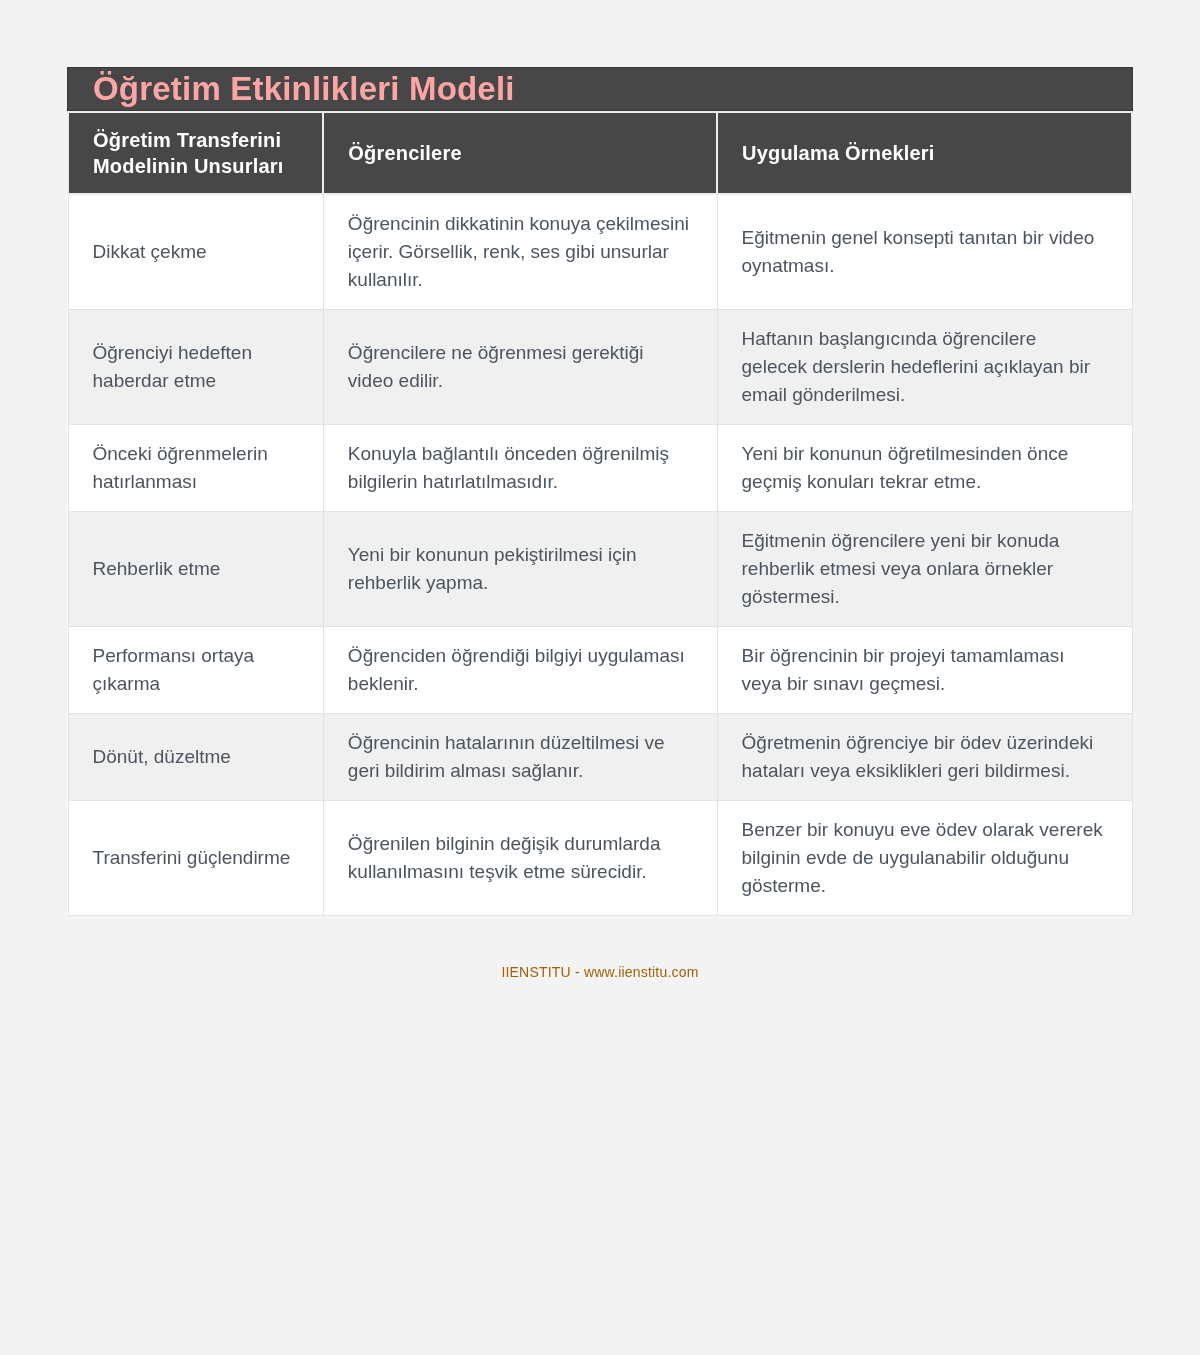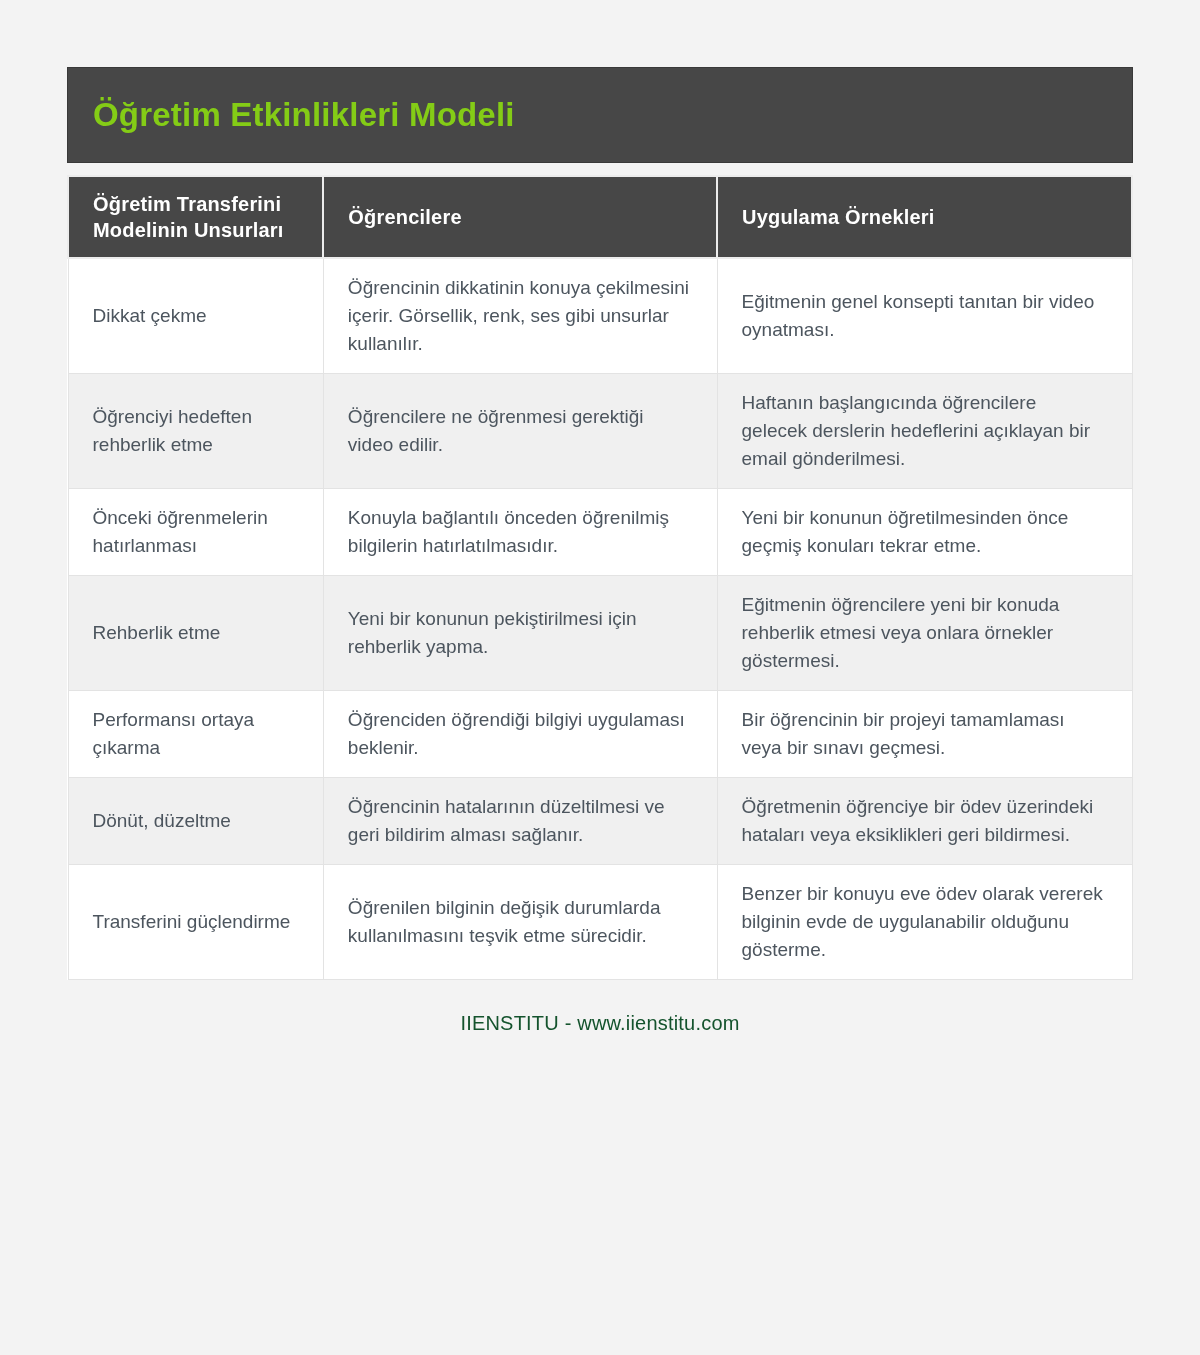--- a/index.html
+++ b/index.html
@@ -19,11 +19,11 @@
   .title-bar {
     background: #474747;
     border: 1px solid #393939;
-    color: #84cc16;
+    color: #fca5a5;
     font-size: 33px;
     font-weight: bold;
-    padding: 28px 25px;
-    margin-bottom: 12px;
+    padding: 2px 25px;
+    margin-bottom: 0;
     letter-spacing: 0.2px;
   }
   table.model-table {

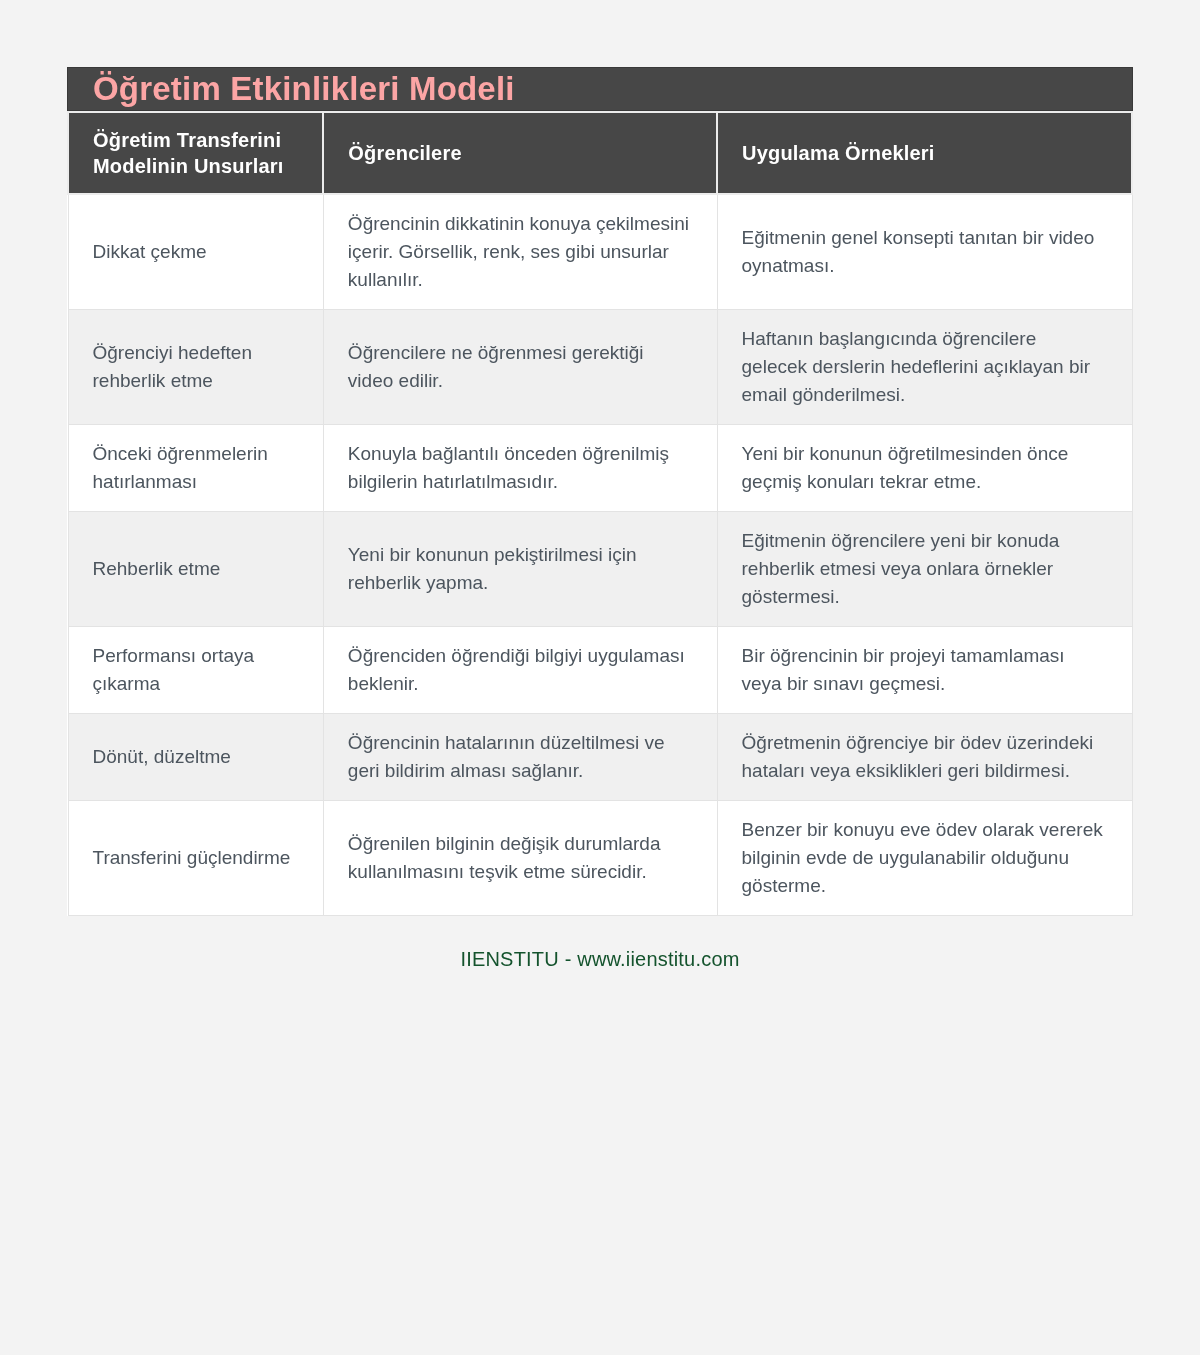--- a/index.html
+++ b/index.html
@@ -93,7 +93,7 @@
     <td>Eğitmenin genel konsepti tanıtan bir video oynatması.</td>
   </tr>
         <tr>
-    <td>Öğrenciyi hedeften rehberlik etme</td>
+    <td>Öğrenciyi hedeften haberdar etme</td>
     <td>Öğrencilere ne öğrenmesi gerektiği video edilir.</td>
     <td>Haftanın başlangıcında öğrencilere gelecek derslerin hedeflerini açıklayan bir email gönderilmesi.</td>
   </tr>

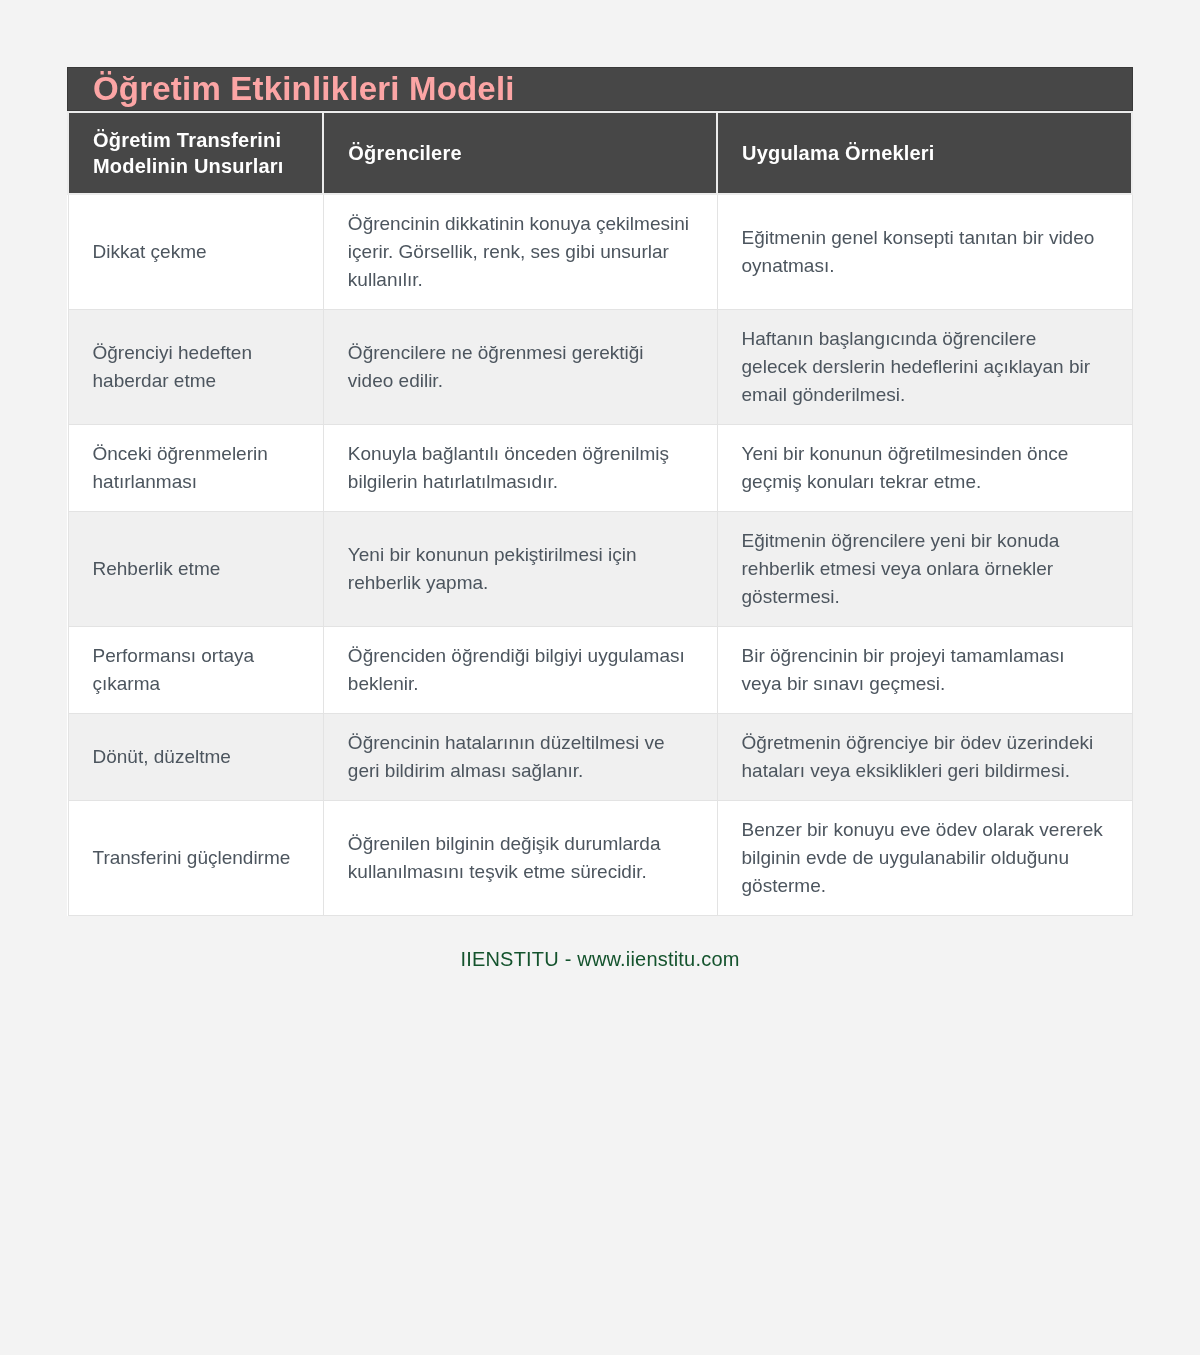--- a/index.html
+++ b/index.html
@@ -60,10 +60,10 @@
     background: #f0f0f0;
   }
   .footer {
-    margin-top: 32px;
+    margin-top: 48px;
     text-align: center;
-    color: #14532d;
-    font-size: 20px;
+    color: #a16207;
+    font-size: 14px;
     letter-spacing: 0.2px;
   }
 </style>

